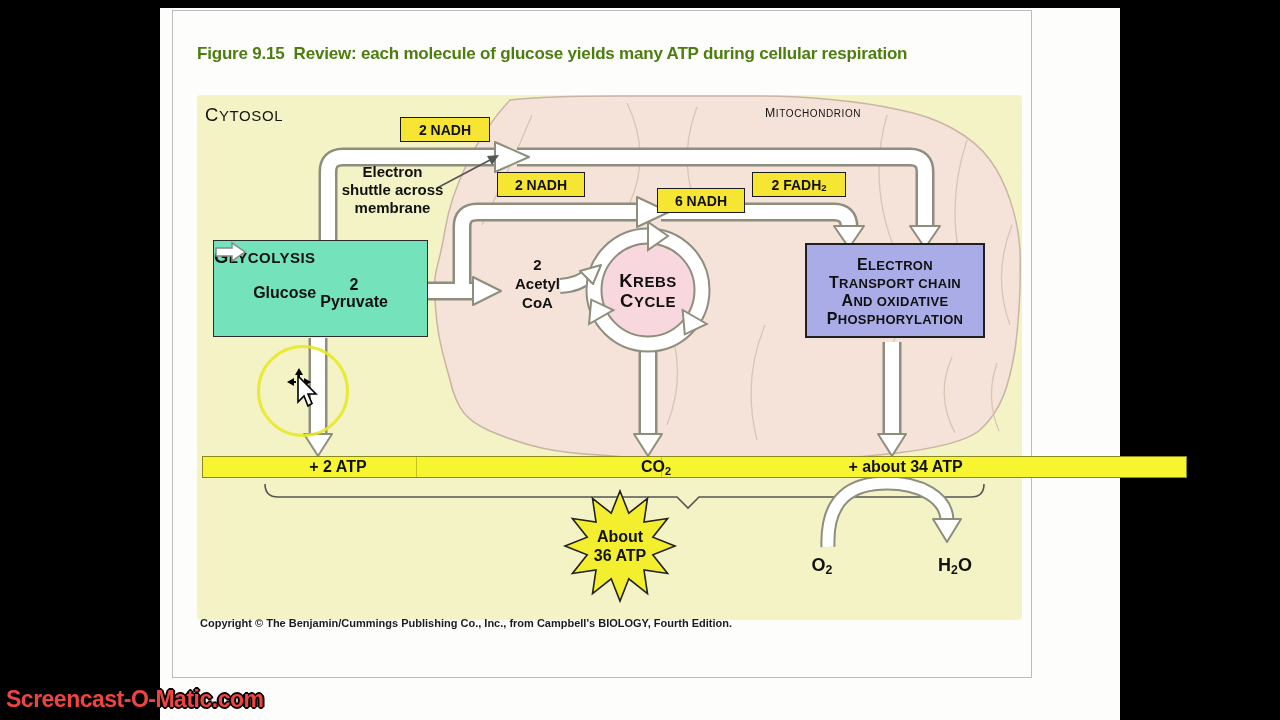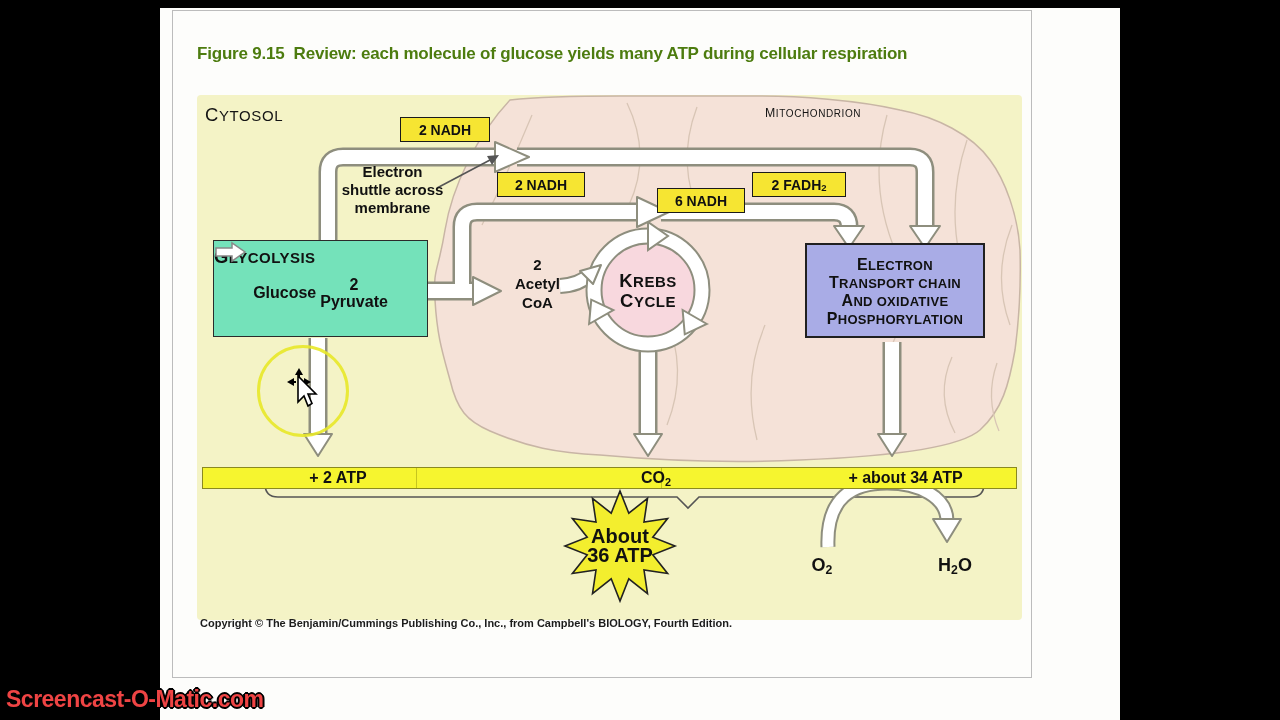--- a/index.html
+++ b/index.html
@@ -30,8 +30,8 @@
   #krebs-label div{font-size:15px;font-weight:700;line-height:19px;letter-spacing:0.5px;}
   #acetyl-label{left:303px;top:160px;width:75px;text-align:center;font-size:15px;
                 font-weight:700;line-height:19px;}
-  #atp-bar{left:5px;top:361px;width:815px;height:22px;background:#f6f52f;
-           border:1px solid #8a8920;box-sizing:border-box;margin-top:11px;}
+  #atp-bar{left:5px;top:361px;width:985px;height:22px;background:#f6f52f;
+           border:1px solid #8a8920;box-sizing:border-box;}
   .bar-label{position:absolute;top:0;height:20px;line-height:20px;text-align:center;
              font-size:16px;font-weight:700;}
   .bar-divider{position:absolute;top:0;width:1px;height:20px;background:rgba(110,110,0,0.35);}

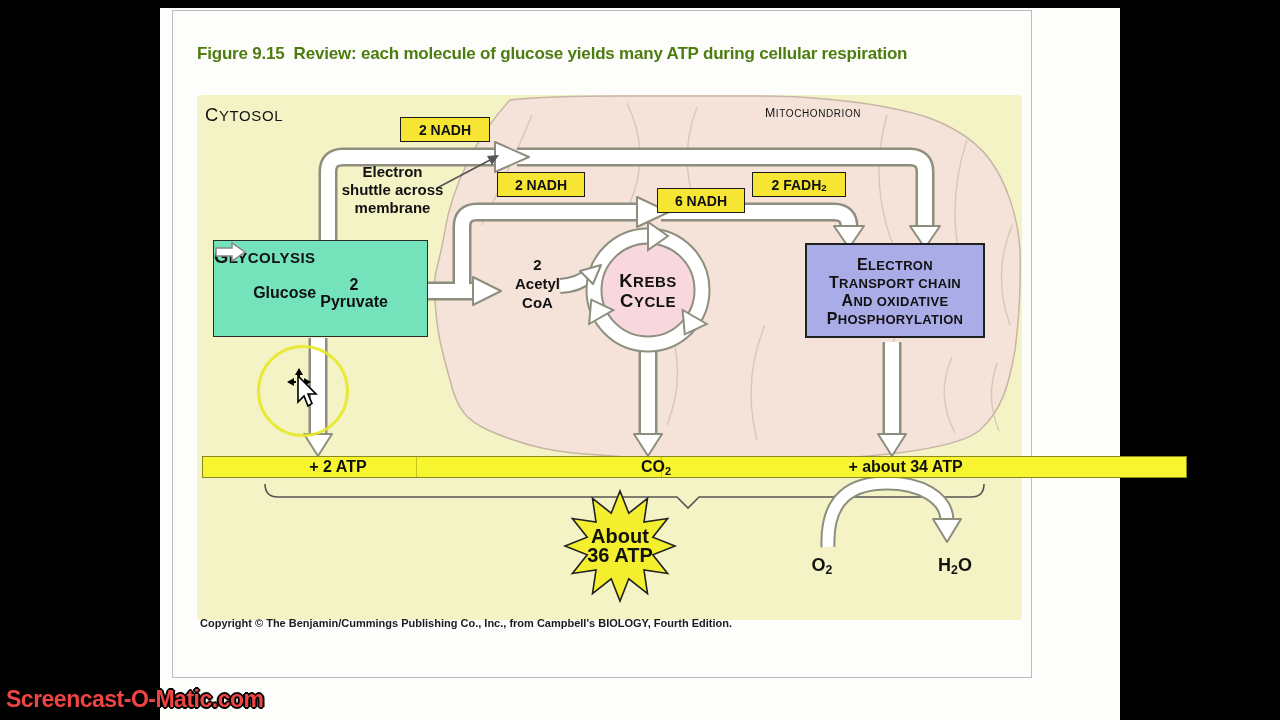--- a/index.html
+++ b/index.html
@@ -37,7 +37,7 @@
   .bar-divider{position:absolute;top:0;width:1px;height:20px;background:rgba(110,110,0,0.35);}
   .subscr{font-size:68%;position:relative;top:3px;}
   #max-label{left:148px;top:451px;font-size:19px;font-weight:700;}
-  #burst-label{left:378px;top:432px;width:90px;text-align:center;font-size:20px;
+  #burst-label{left:378px;top:432px;width:90px;text-align:center;font-size:16px;
                font-weight:700;line-height:19px;}
   .mol-label{font-size:18px;font-weight:700;text-align:center;}
   #copyright{left:200px;top:617px;font-size:11px;font-weight:700;color:#1c1c1c;}

